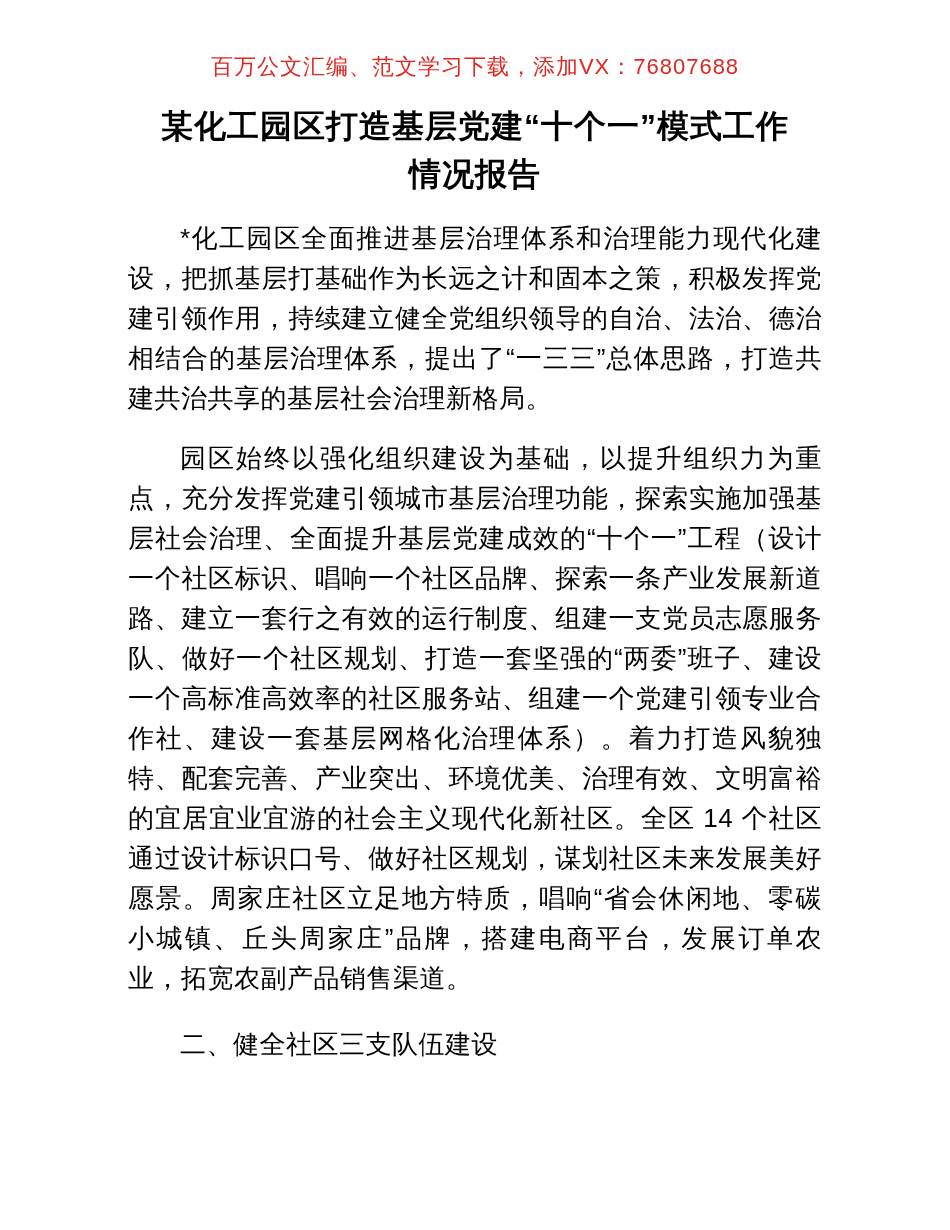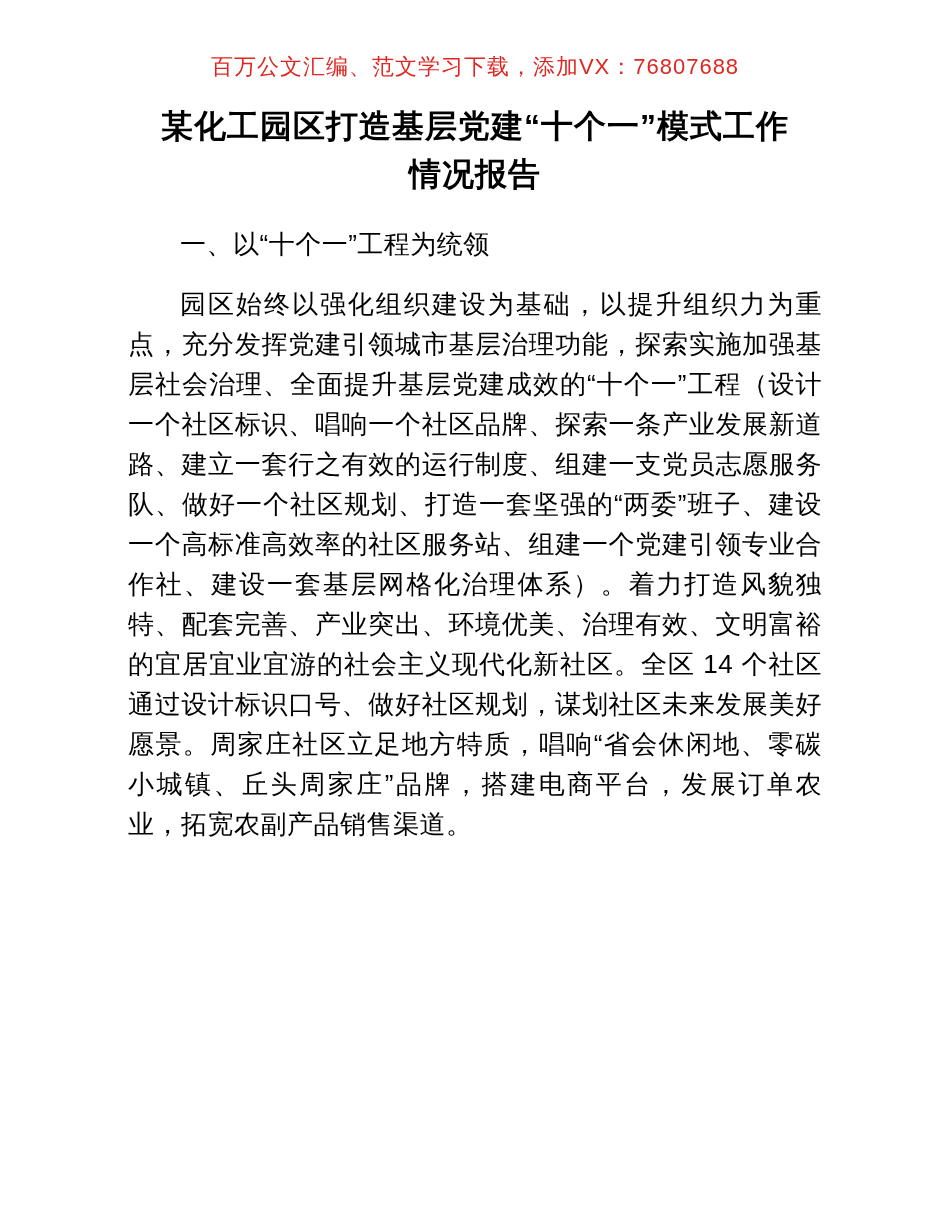--- a/index.html
+++ b/index.html
@@ -66,6 +66,7 @@
 
   <div class="content">
 
+    <p class="para">*化工园区全面推进基层治理体系和治理能力现代化建设，把抓基层打基础作为长远之计和固本之策，积极发挥党建引领作用，持续建立健全党组织领导的自治、法治、德治相结合的基层治理体系，提出了“一三三”总体思路，打造共建共治共享的基层社会治理新格局。</p>
 
     <p class="heading">一、以“十个一”工程为统领</p>
 

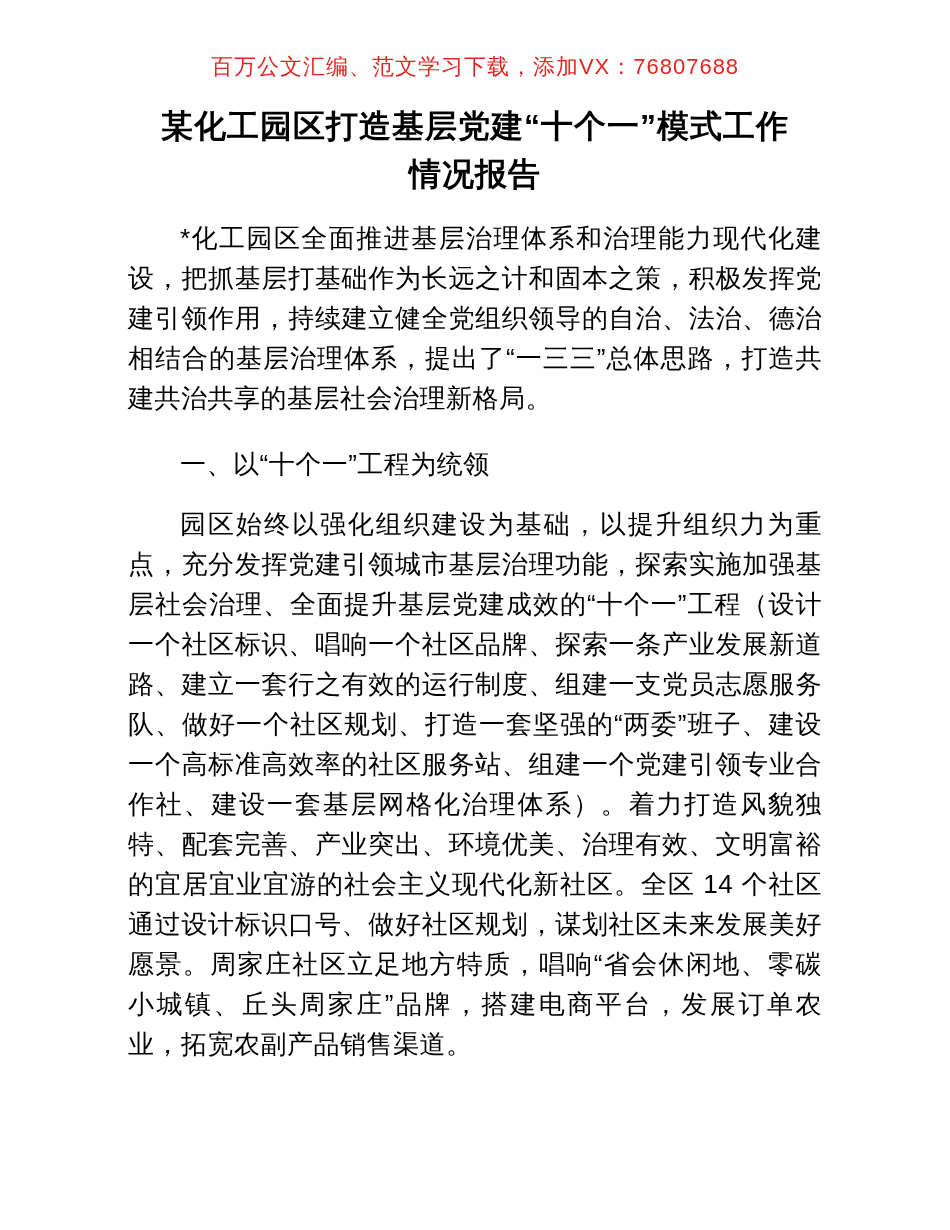--- a/index.html
+++ b/index.html
@@ -68,7 +68,6 @@
 
     <p class="para">*化工园区全面推进基层治理体系和治理能力现代化建设，把抓基层打基础作为长远之计和固本之策，积极发挥党建引领作用，持续建立健全党组织领导的自治、法治、德治相结合的基层治理体系，提出了“一三三”总体思路，打造共建共治共享的基层社会治理新格局。</p>
 
-    <p class="heading">一、以“十个一”工程为统领</p>
 
     <p class="para">园区始终以强化组织建设为基础，以提升组织力为重点，充分发挥党建引领城市基层治理功能，探索实施加强基层社会治理、全面提升基层党建成效的“十个一”工程（设计一个社区标识、唱响一个社区品牌、探索一条产业发展新道路、建立一套行之有效的运行制度、组建一支党员志愿服务队、做好一个社区规划、打造一套坚强的“两委”班子、建设一个高标准高效率的社区服务站、组建一个党建引领专业合作社、建设一套基层网格化治理体系）。着力打造风貌独特、配套完善、产业突出、环境优美、治理有效、文明富裕的宜居宜业宜游的社会主义现代化新社区。全区 14 个社区通过设计标识口号、做好社区规划，谋划社区未来发展美好愿景。周家庄社区立足地方特质，唱响“省会休闲地、零碳小城镇、丘头周家庄”品牌，搭建电商平台，发展订单农业，拓宽农副产品销售渠道。</p>
 

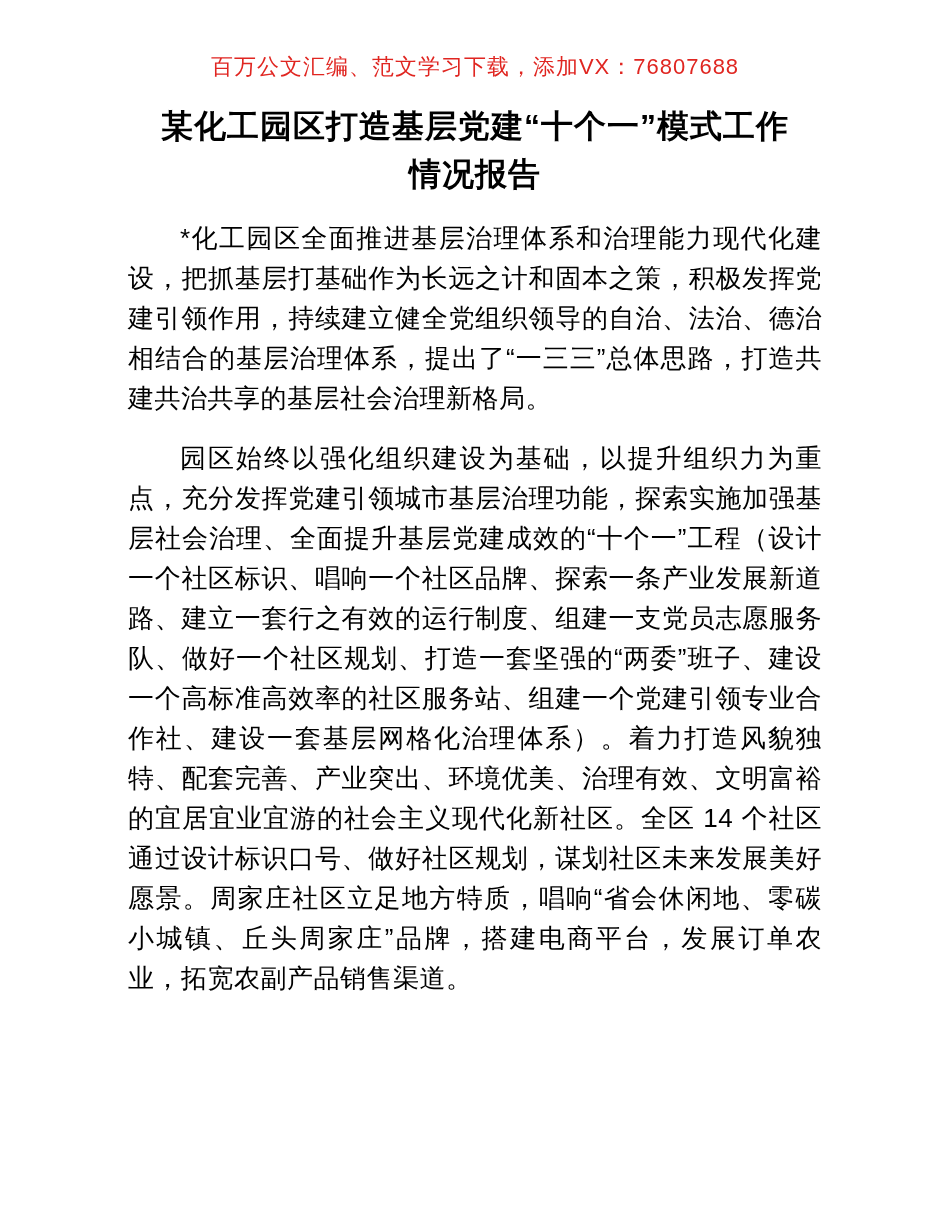--- a/index.html
+++ b/index.html
@@ -71,6 +71,7 @@
 
     <p class="para">园区始终以强化组织建设为基础，以提升组织力为重点，充分发挥党建引领城市基层治理功能，探索实施加强基层社会治理、全面提升基层党建成效的“十个一”工程（设计一个社区标识、唱响一个社区品牌、探索一条产业发展新道路、建立一套行之有效的运行制度、组建一支党员志愿服务队、做好一个社区规划、打造一套坚强的“两委”班子、建设一个高标准高效率的社区服务站、组建一个党建引领专业合作社、建设一套基层网格化治理体系）。着力打造风貌独特、配套完善、产业突出、环境优美、治理有效、文明富裕的宜居宜业宜游的社会主义现代化新社区。全区 14 个社区通过设计标识口号、做好社区规划，谋划社区未来发展美好愿景。周家庄社区立足地方特质，唱响“省会休闲地、零碳小城镇、丘头周家庄”品牌，搭建电商平台，发展订单农业，拓宽农副产品销售渠道。</p>
 
+    <p class="heading">二、健全社区三支队伍建设</p>
 
   </div>
 </div>

